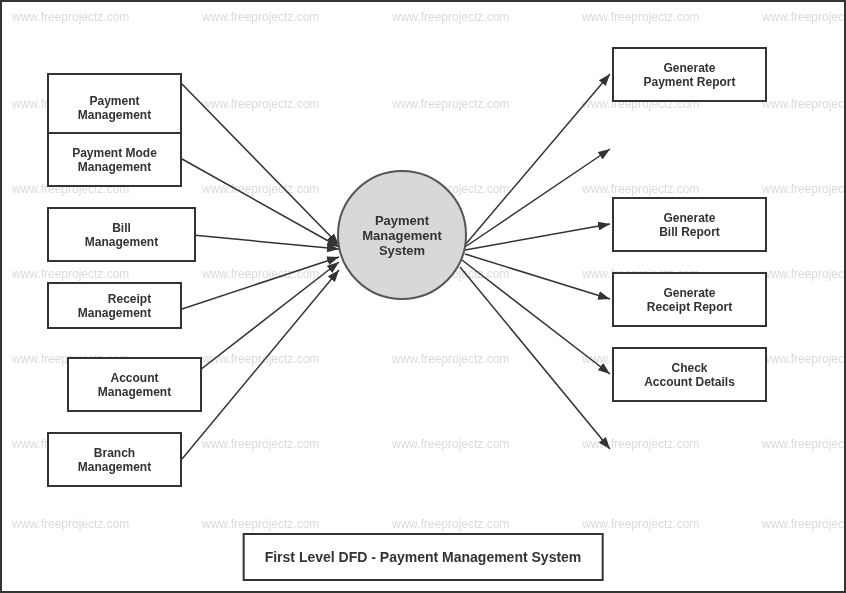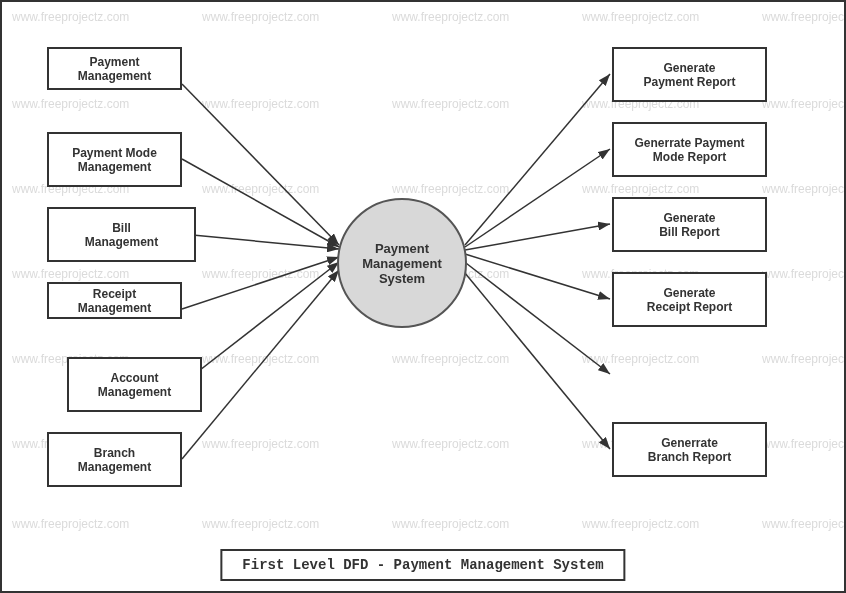--- a/index.html
+++ b/index.html
@@ -166,7 +166,7 @@
     <line x1="458" y1="265" x2="608" y2="447" stroke="#333" stroke-width="1.5" marker-end="url(#arrowhead)"></line>
   </svg>
 
-  <div class="dfd-box" style="top:45px;left:45px;width:135px;height:43px;">
+  <div class="dfd-box" style="top:71px;left:45px;width:135px;height:70px;">
     <span>Payment
 Management</span>
   </div>

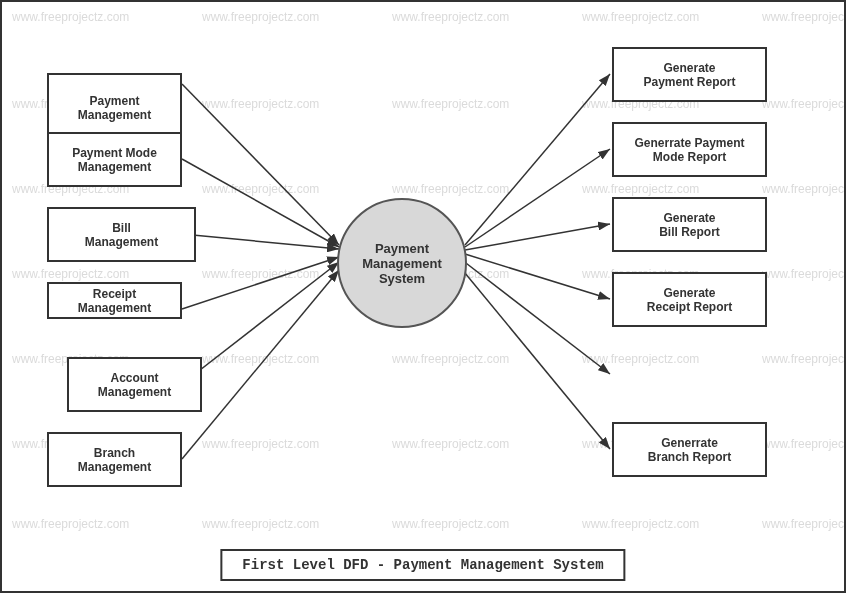--- a/index.html
+++ b/index.html
@@ -193,9 +193,6 @@
   <div class="dfd-box" style="top:45px;left:610px;width:155px;height:55px;">
     <span>Generate<br>Payment Report</span>
   </div>
-  <div class="dfd-box" style="top:120px;left:610px;width:155px;height:55px;">
-    <span>Generrate Payment<br>Mode Report</span>
-  </div>
   <div class="dfd-box" style="top:195px;left:610px;width:155px;height:55px;">
     <span>Generate<br>Bill Report</span>
   </div>

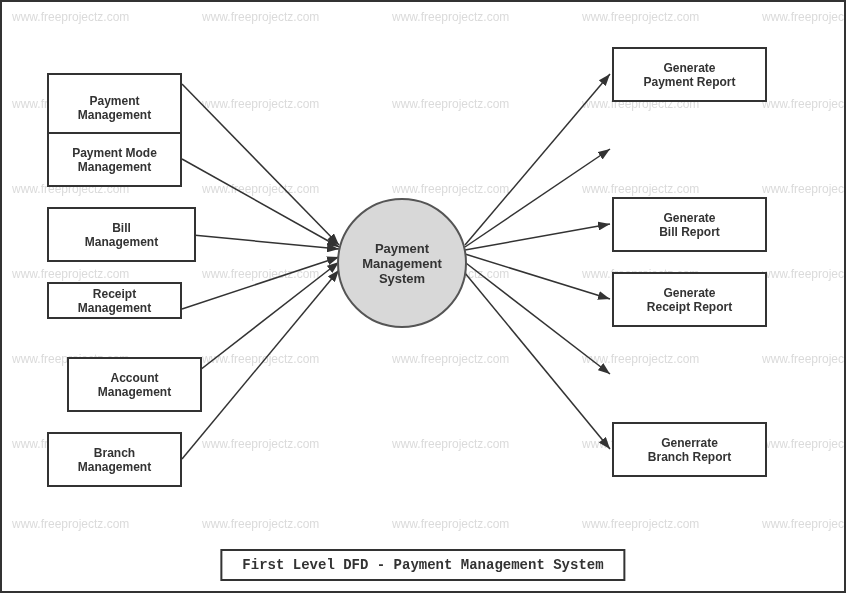--- a/index.html
+++ b/index.html
@@ -186,7 +186,7 @@
     <span>Branch<br>Management</span>
   </div>
 
-  <div class="center-circle" style="left:335px;top:196px;transform:none;">
+  <div class="center-circle" style="left:335px;top:168px;transform:none;">
     <span>Payment Management System</span>
   </div>
 

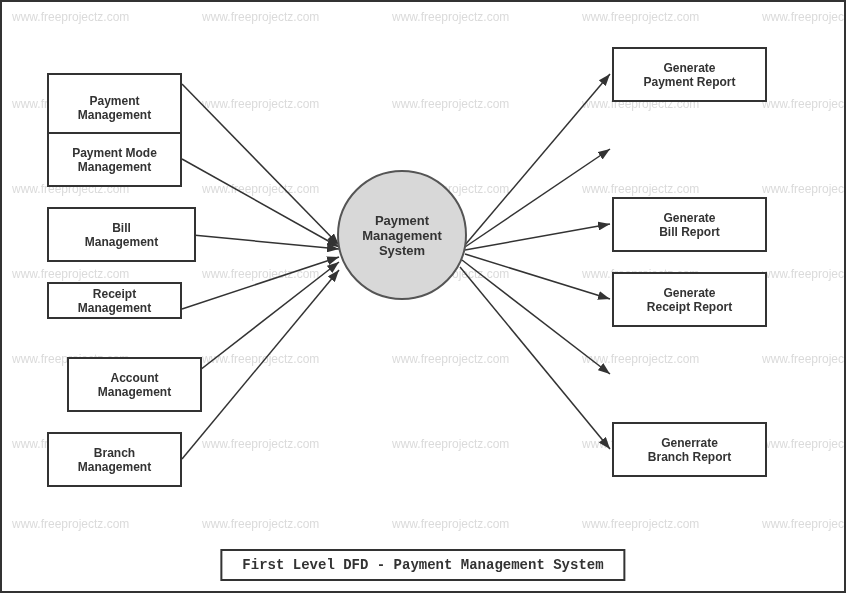--- a/index.html
+++ b/index.html
@@ -176,7 +176,7 @@
   <div class="dfd-box" style="top:205px;left:45px;width:149px;height:55px;">
     <span>Bill<br>Management</span>
   </div>
-  <div class="dfd-box" style="top:280px;left:45px;width:135px;height:37px;">
+  <div class="dfd-box" style="top:280px;left:45px;width:135px;height:47px;text-align:right;">
     <span>Receipt<br>Management</span>
   </div>
   <div class="dfd-box" style="top:355px;left:45px;width:135px;height:55px;margin-left:20px;">

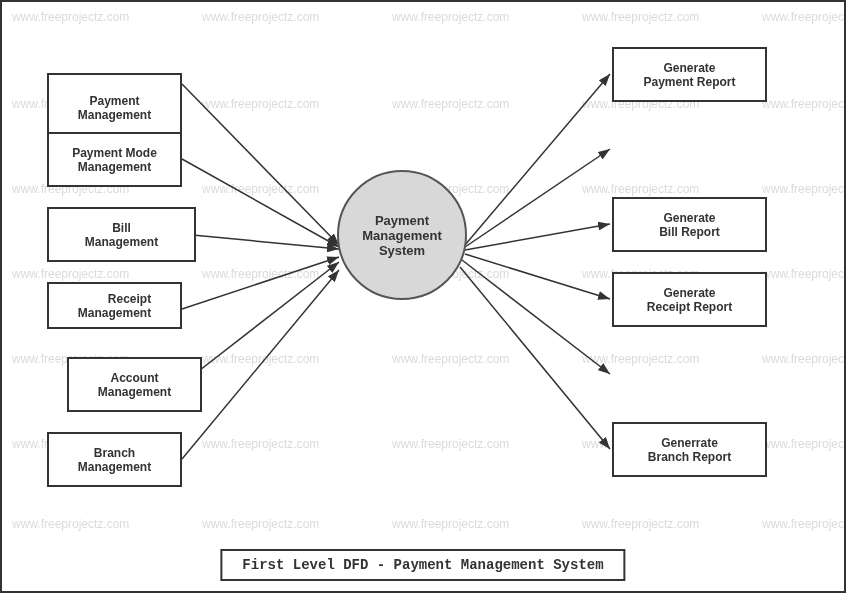--- a/index.html
+++ b/index.html
@@ -199,6 +199,9 @@
   <div class="dfd-box" style="top:270px;left:610px;width:155px;height:55px;">
     <span>Generate<br>Receipt Report</span>
   </div>
+  <div class="dfd-box" style="top:345px;left:610px;width:155px;height:55px;">
+    <span>Check<br>Account Details</span>
+  </div>
   <div class="dfd-box" style="top:420px;left:610px;width:155px;height:55px;">
     <span>Generrate<br>Branch Report</span>
   </div>

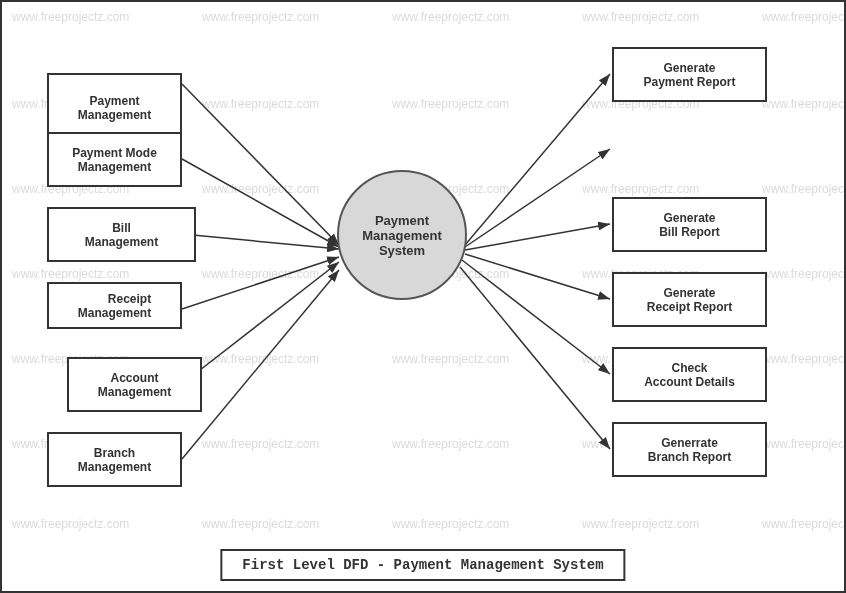--- a/index.html
+++ b/index.html
@@ -202,9 +202,6 @@
   <div class="dfd-box" style="top:345px;left:610px;width:155px;height:55px;">
     <span>Check<br>Account Details</span>
   </div>
-  <div class="dfd-box" style="top:420px;left:610px;width:155px;height:55px;">
-    <span>Generrate<br>Branch Report</span>
-  </div>
 
   <div class="caption-box">
     <span>First Level DFD - Payment Management System</span>

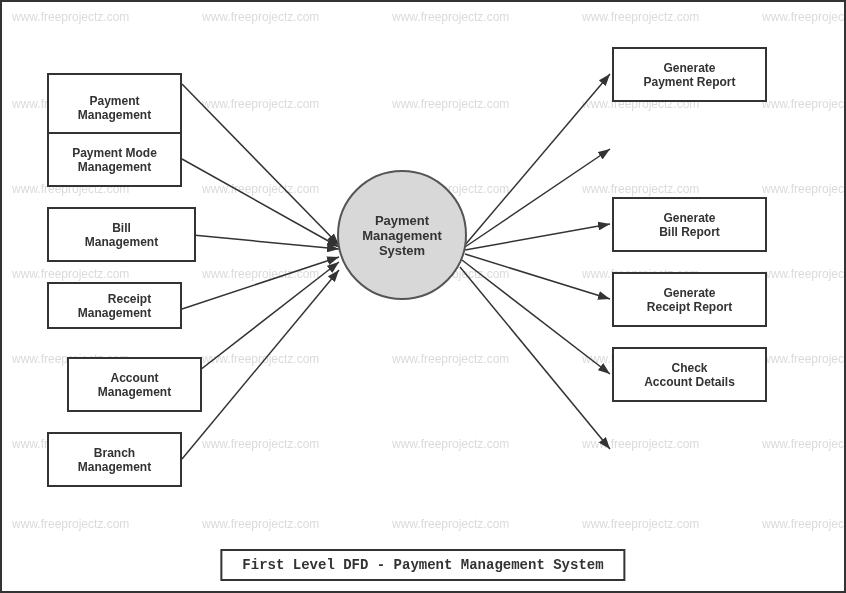--- a/index.html
+++ b/index.html
@@ -78,13 +78,12 @@
       transform: translateX(-50%);
       border: 2px solid #333;
       background: #fff;
-      padding: 6px 20px;
+      padding: 14px 20px;
       font-size: 14px;
       font-weight: bold;
       color: #333;
       white-space: nowrap;
       z-index: 20;
-      font-family: Liberation Mono, monospace;
     }
   </style>
 </head>

